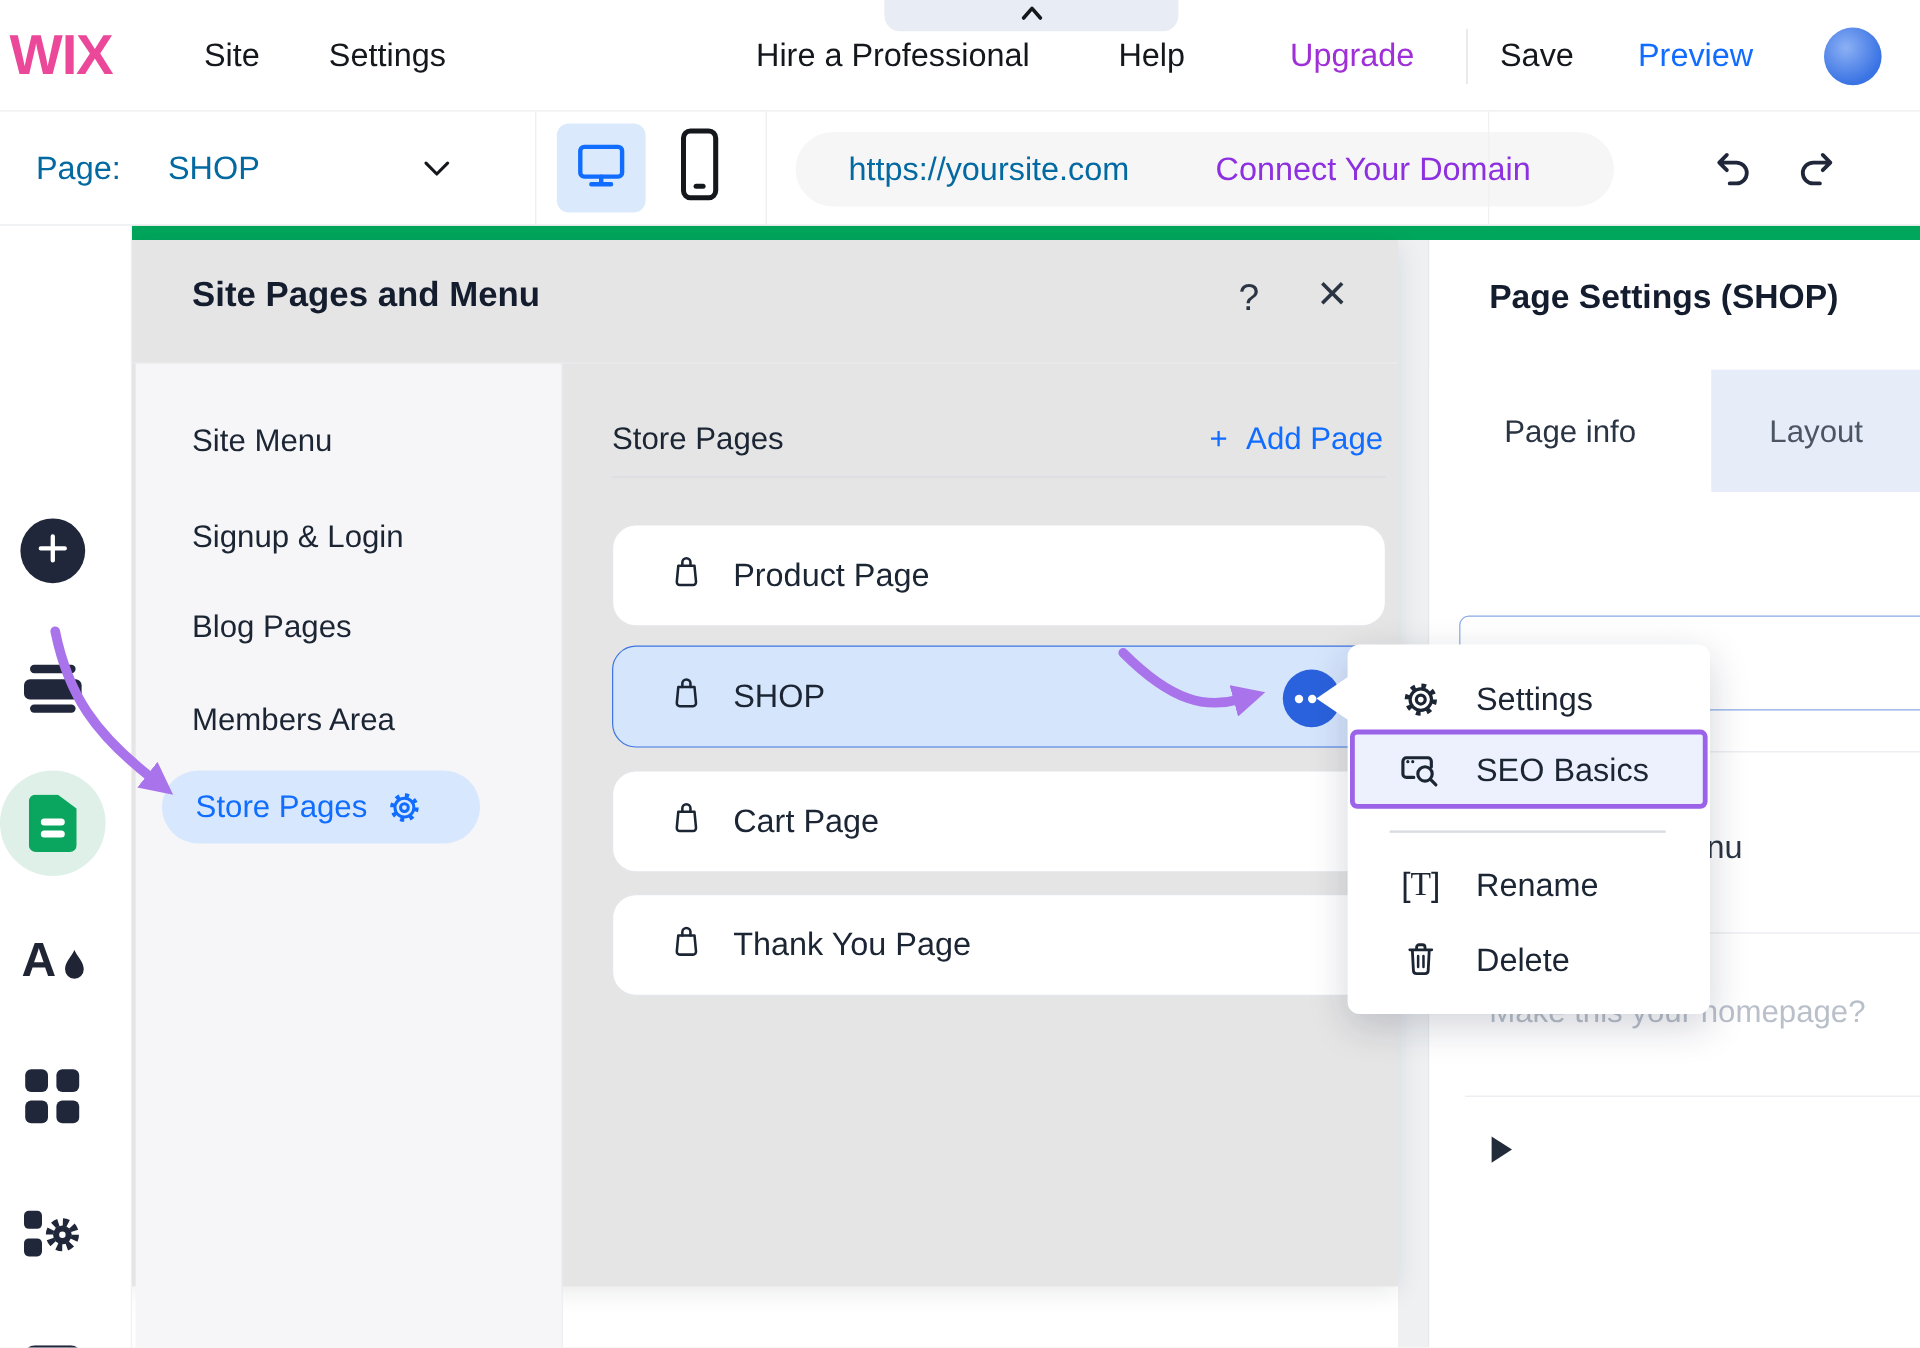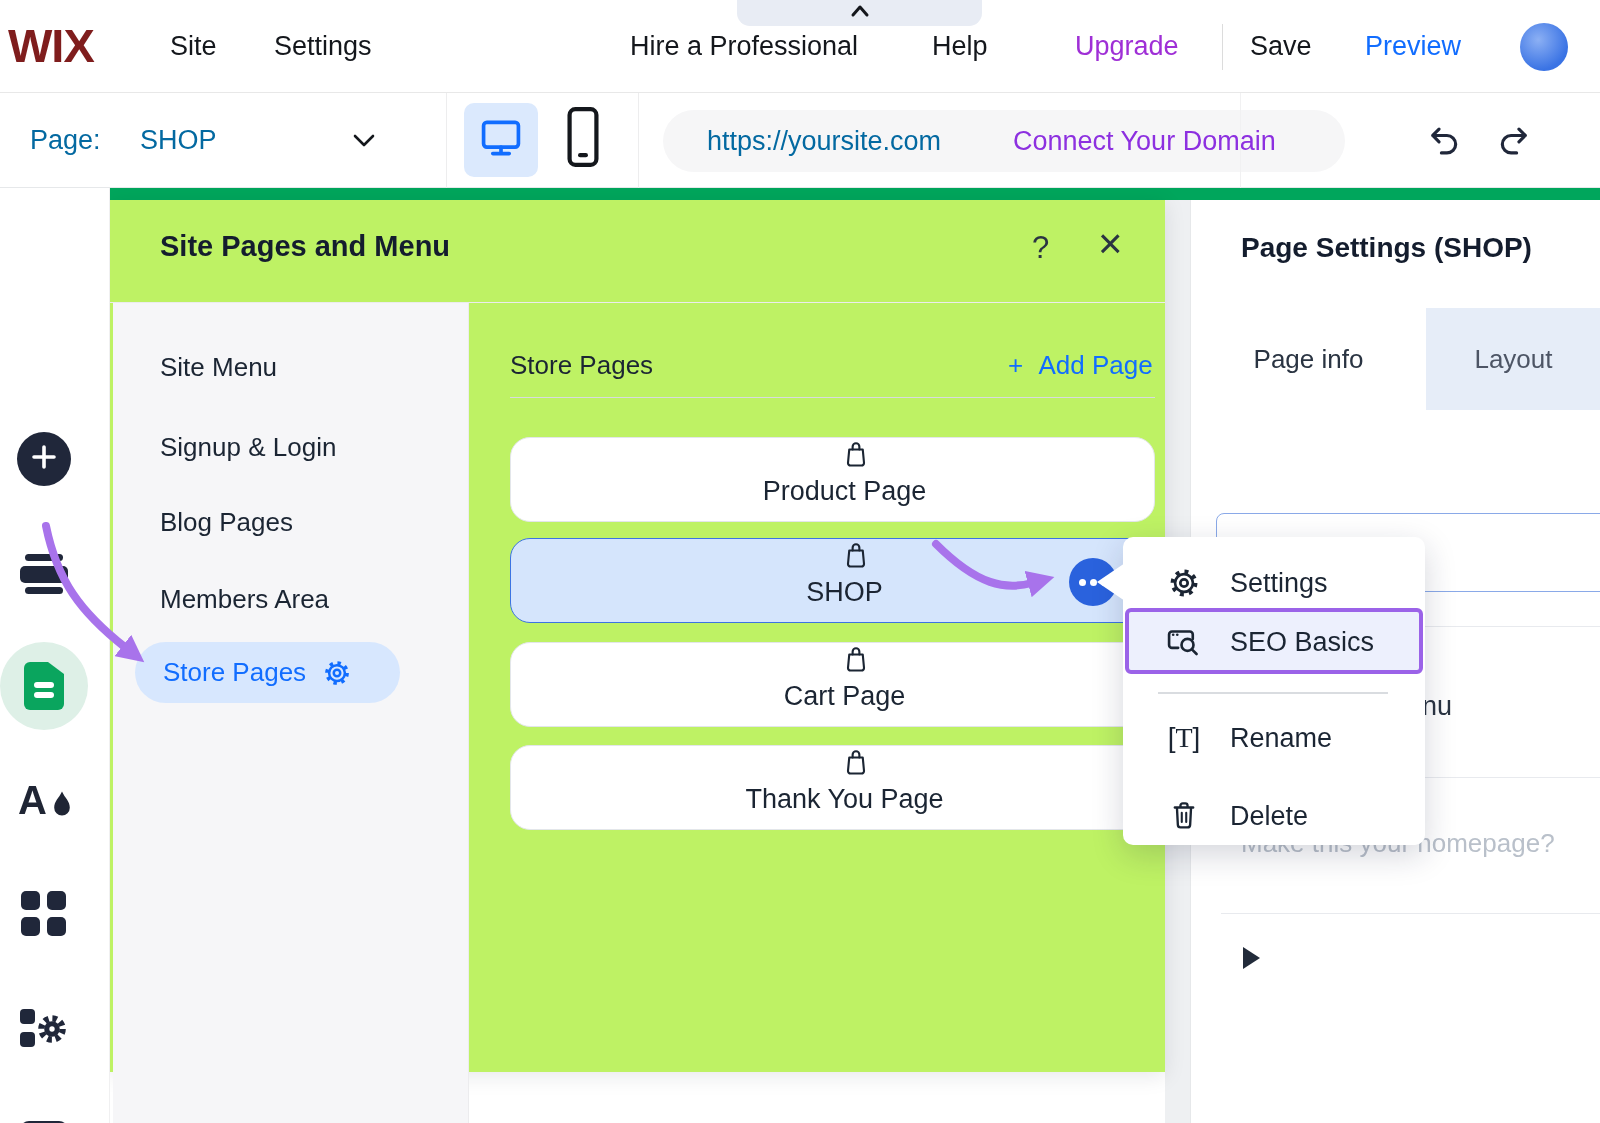--- a/index.html
+++ b/index.html
@@ -10,7 +10,7 @@
 
   
   .topbar { position:absolute; left:0; top:0; width:1600px; height:93px; background:#fff; border-bottom:1px solid #e8e8e8; z-index:70; }
-  .logo { position:absolute; left:8px; top:18px; font-size:47px; font-weight:800; letter-spacing:-1px; color:#7f1d1d; }
+  .logo { position:absolute; left:8px; top:18px; font-size:47px; font-weight:800; letter-spacing:-1px; color:#ec4899; }
   .topnav-item { position:absolute; top:0; height:93px; font-size:27px; color:#14171c; display:flex; align-items:center; cursor:pointer; }
   .collapse-tab { position:absolute; left:737px; top:0; width:245px; height:26px; background:#e8ecf4; border-radius:0 0 13px 13px; display:flex; align-items:center; justify-content:center; }
   .tb-vline { position:absolute; top:24px; width:1px; height:46px; background:#dcdcdc; }

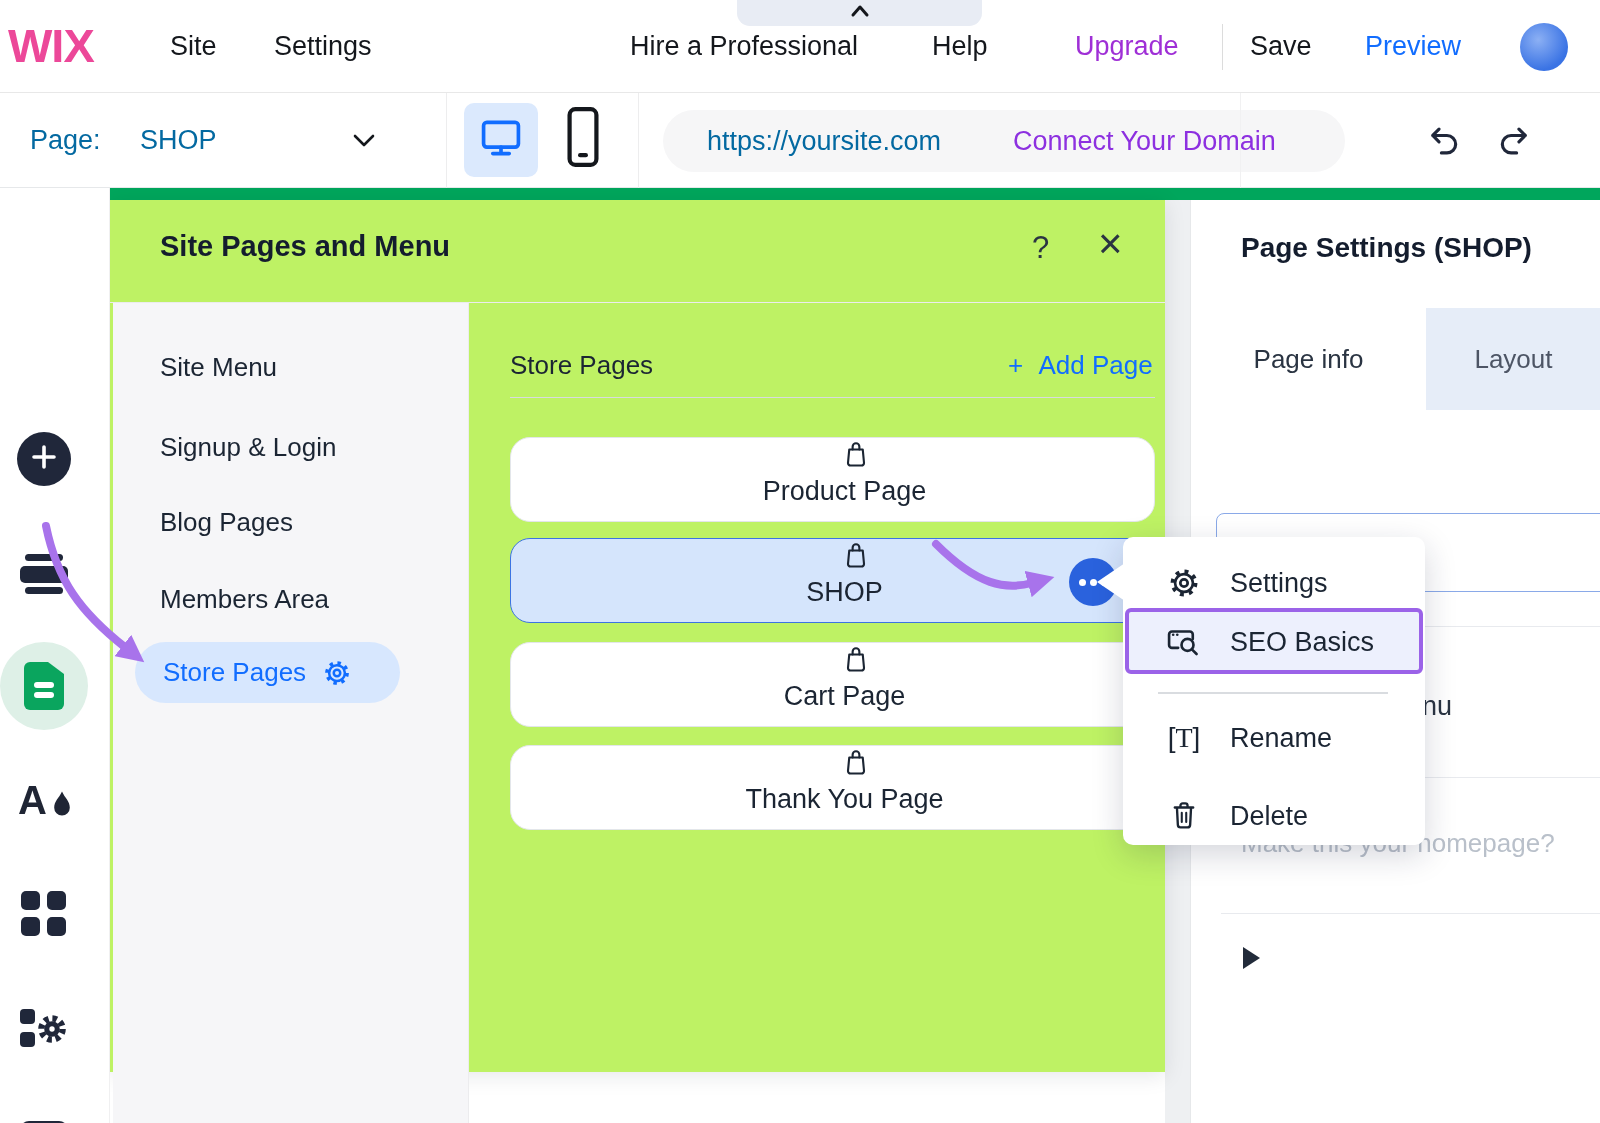--- a/index.html
+++ b/index.html
@@ -39,7 +39,7 @@
   .media-ic { position:absolute; left:20px; top:933px; width:48px; height:40px; }
 
   
-  .main-panel { position:absolute; left:110px; top:200px; width:1055px; height:872px; background:#bef264; box-shadow:0 4px 20px rgba(20,25,40,.10); z-index:25; }
+  .main-panel { position:absolute; left:110px; top:200px; width:1055px; height:872px; background:#e5e5e5; box-shadow:0 4px 20px rgba(20,25,40,.10); z-index:25; }
   .panel-title { position:absolute; left:50px; top:30px; font-size:29px; font-weight:700; color:#141d2e; }
   .hdr-divider { position:absolute; left:0; top:102px; width:1055px; height:1px; background:#ececee; }
   .navcol { position:absolute; left:3px; top:103px; width:355px; height:820px; background:#f6f6f8; }

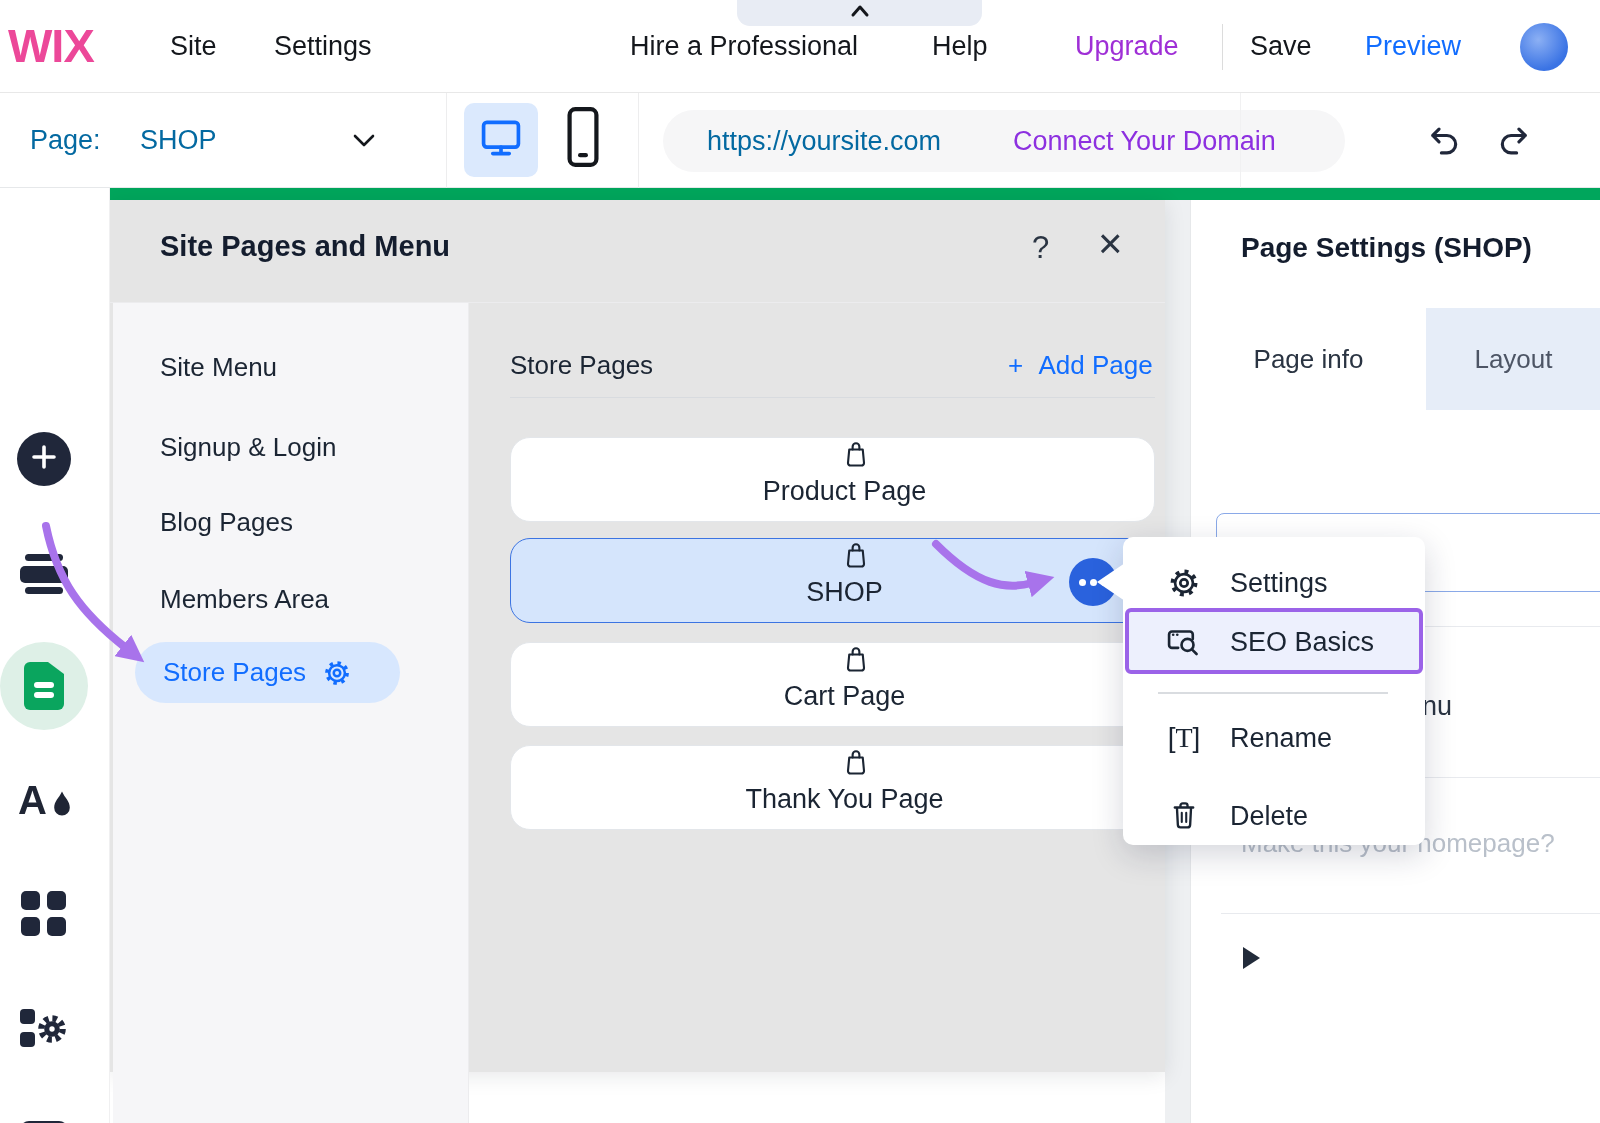--- a/index.html
+++ b/index.html
@@ -50,7 +50,7 @@
   .store-title { position:absolute; left:400px; top:150px; font-size:26px; color:#1b2533; }
   .add-page { position:absolute; left:898px; top:150px; font-size:26px; color:#116dff; cursor:pointer; }
   .store-divider { position:absolute; left:400px; top:197px; width:645px; height:1px; background:#d8dbdf; }
-  .page-card { position:absolute; left:400px; width:645px; height:85px; background:#fff; border:1.5px solid #e3e6ea; border-radius:20px; display:flex; align-items:center; cursor:pointer;flex-direction:column; }
+  .page-card { position:absolute; left:400px; width:645px; height:85px; background:#fff; border:1.5px solid #e3e6ea; border-radius:20px; display:flex; align-items:center; cursor:pointer; }
   .page-card.active { background:#d5e5fc; border:1.5px solid #3c74e2; }
   .page-card .bag { margin-left:46px; }
   .page-card .lbl { margin-left:24px; font-size:27px; color:#1b2533; }

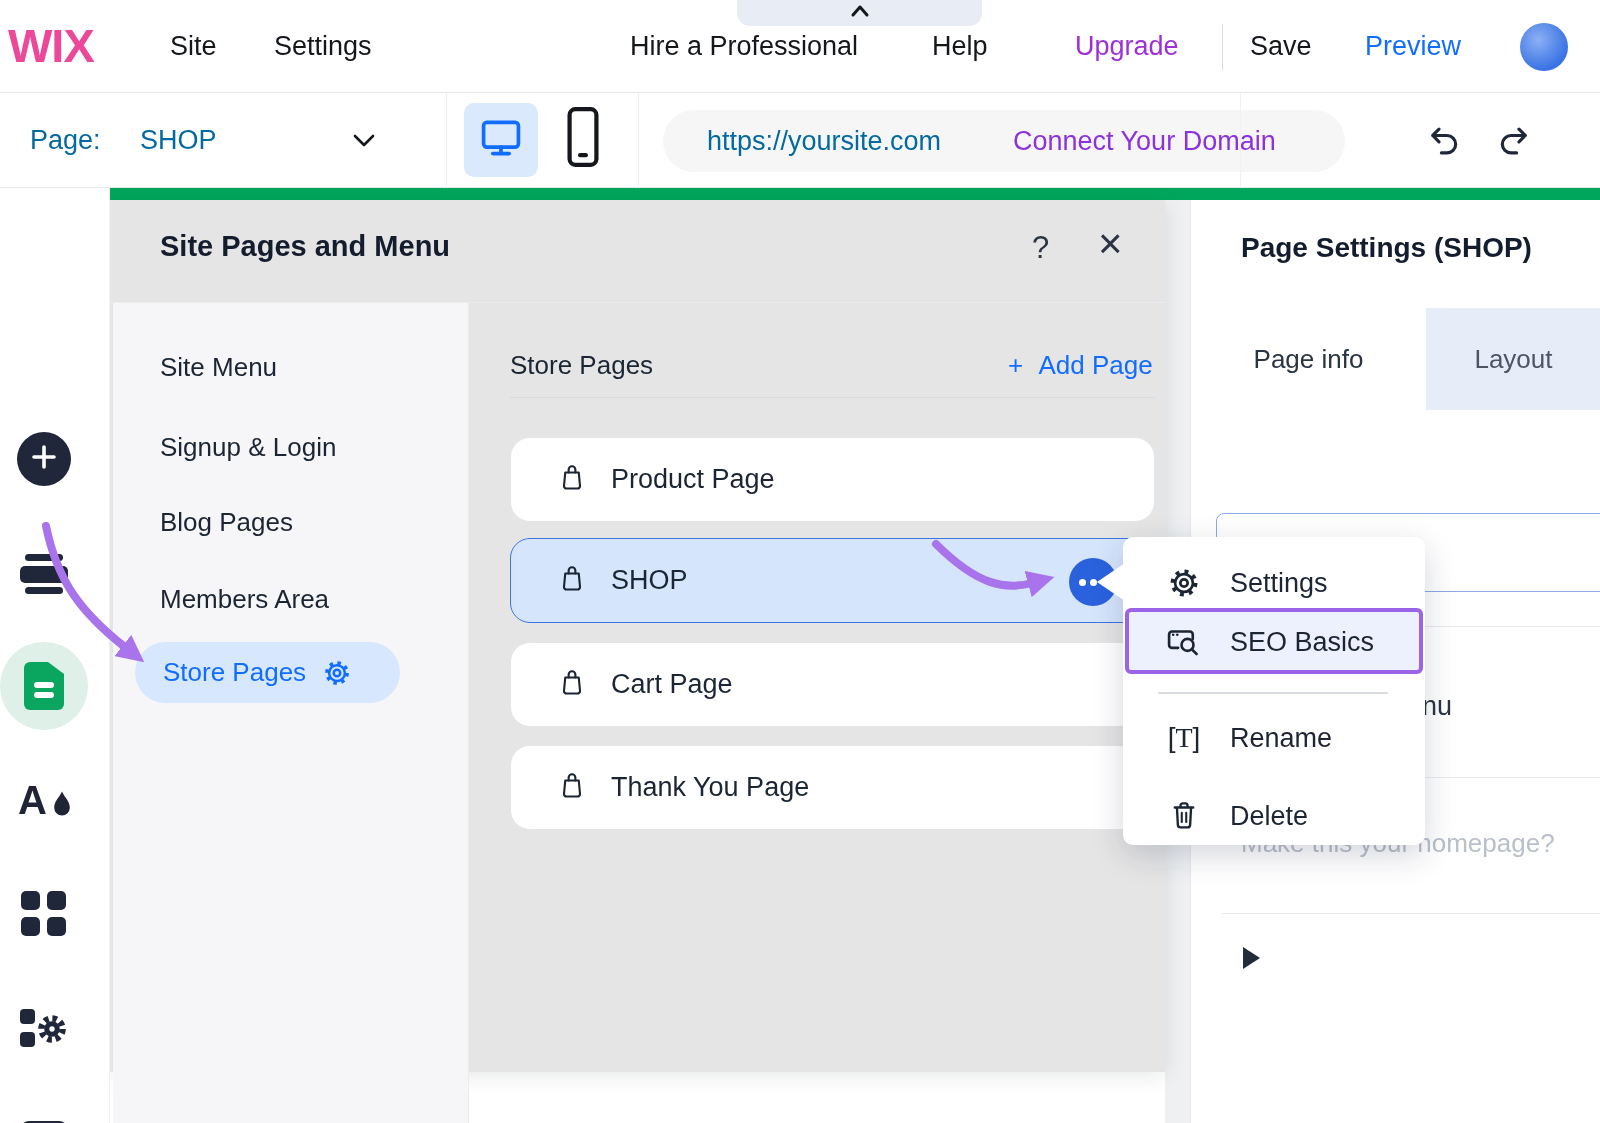--- a/index.html
+++ b/index.html
@@ -330,7 +330,7 @@
         </span>
       <span class="txt">Rename</span>
     </div>
-    <div class="ctx-row" style="top:252px">
+    <div class="ctx-row" style="top:236px">
       <span class="ic">
         <svg width="32" height="34" viewBox="0 0 24 26">
           <path d="M5 6.5 h14" stroke="#1b2533" stroke-width="1.8" stroke-linecap="round"></path>

